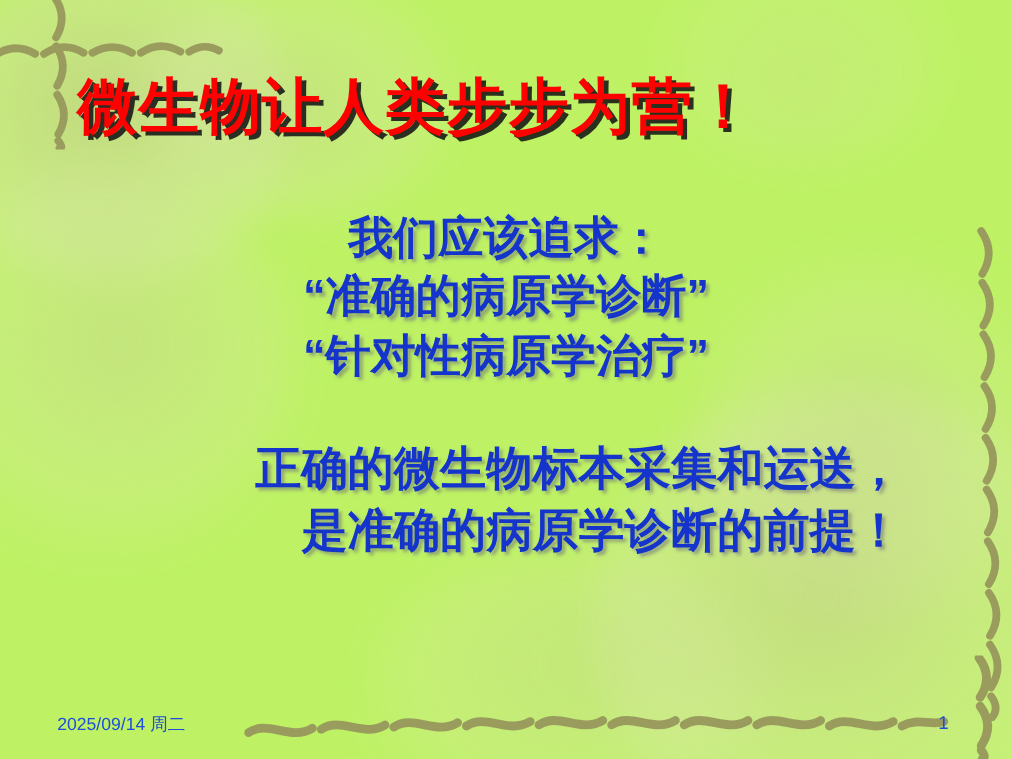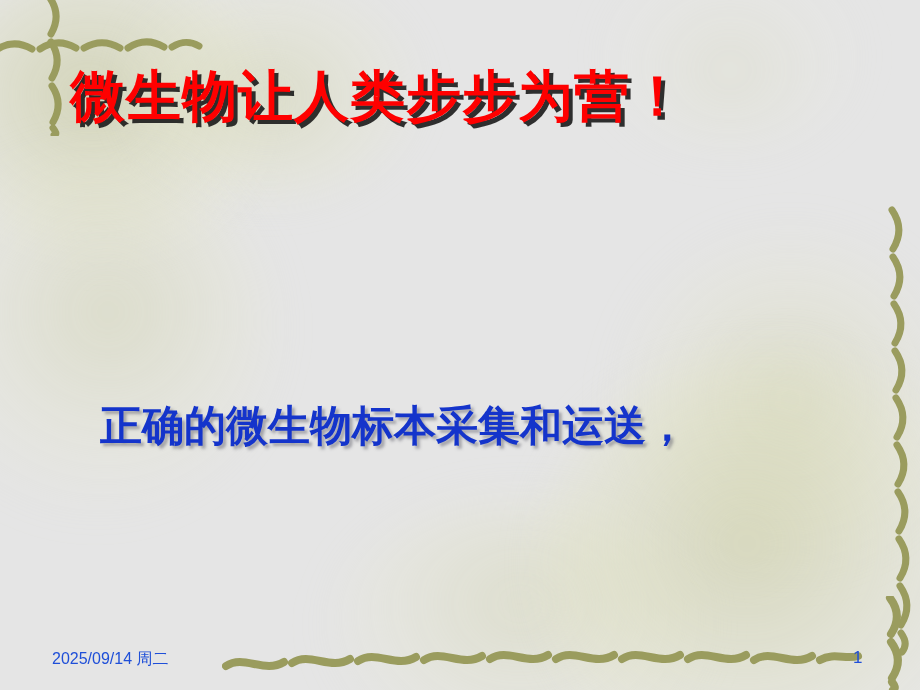--- a/index.html
+++ b/index.html
@@ -16,7 +16,7 @@
     width: 920px;
     height: 690px;
     overflow: hidden;
-    background: #e5e5e5;
+    background: #bef264;
   }
 
   

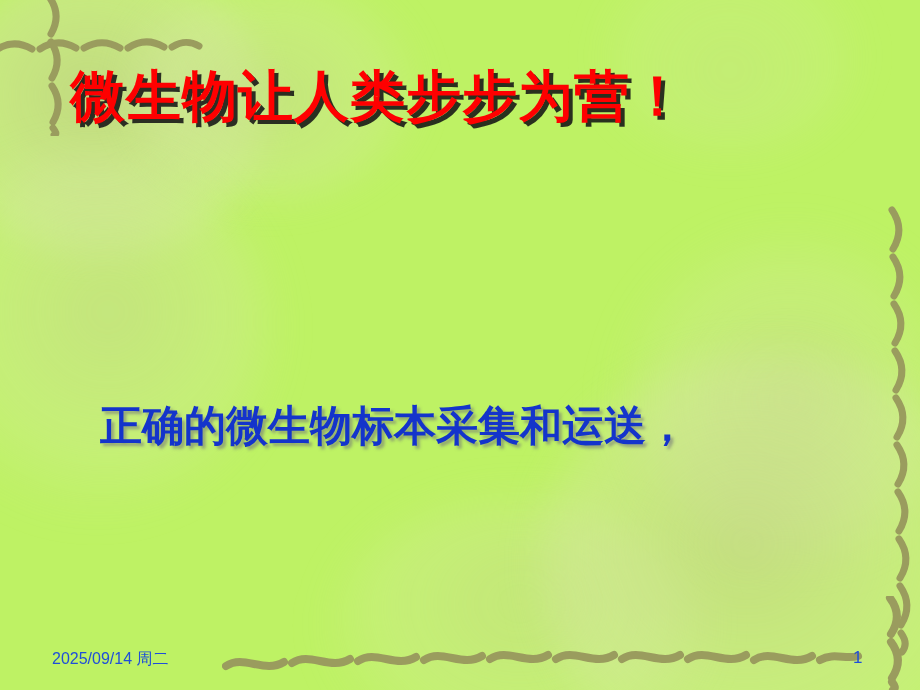--- a/index.html
+++ b/index.html
@@ -226,6 +226,11 @@
 
   <div id="title">微生物让人类步步为营！</div>
 
+  <div id="pursuit-block">
+    <div class="line">我们应该追求：</div>
+    <div class="line">“准确的病原学诊断”</div>
+    <div class="line">“针对性病原学治疗”</div>
+  </div>
 
   <div id="premise-block">
     <div class="line">正确的微生物标本采集和运送，</div>

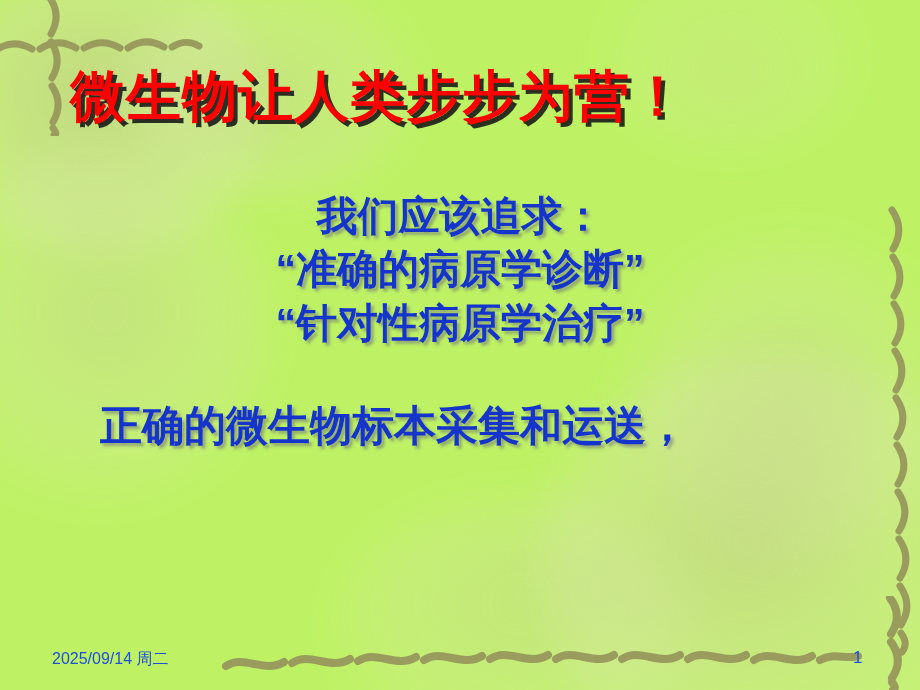--- a/index.html
+++ b/index.html
@@ -128,7 +128,7 @@
     left: 100px;
     top: 398px;
     width: 720px;
-    text-align: left;
+    text-align: right;
     color: #1434CB;
     font-size: 42px;
     font-weight: bold;

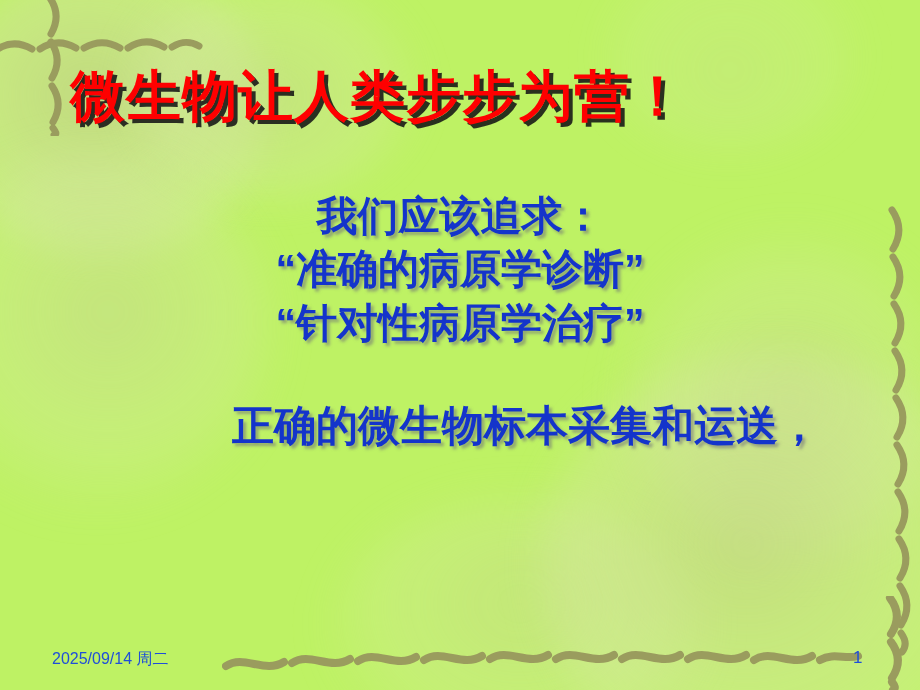--- a/index.html
+++ b/index.html
@@ -234,6 +234,7 @@
 
   <div id="premise-block">
     <div class="line">正确的微生物标本采集和运送，</div>
+    <div class="line">是准确的病原学诊断的前提！</div>
   </div>
 
   <div id="footer-date">2025/09/14 周二</div>

